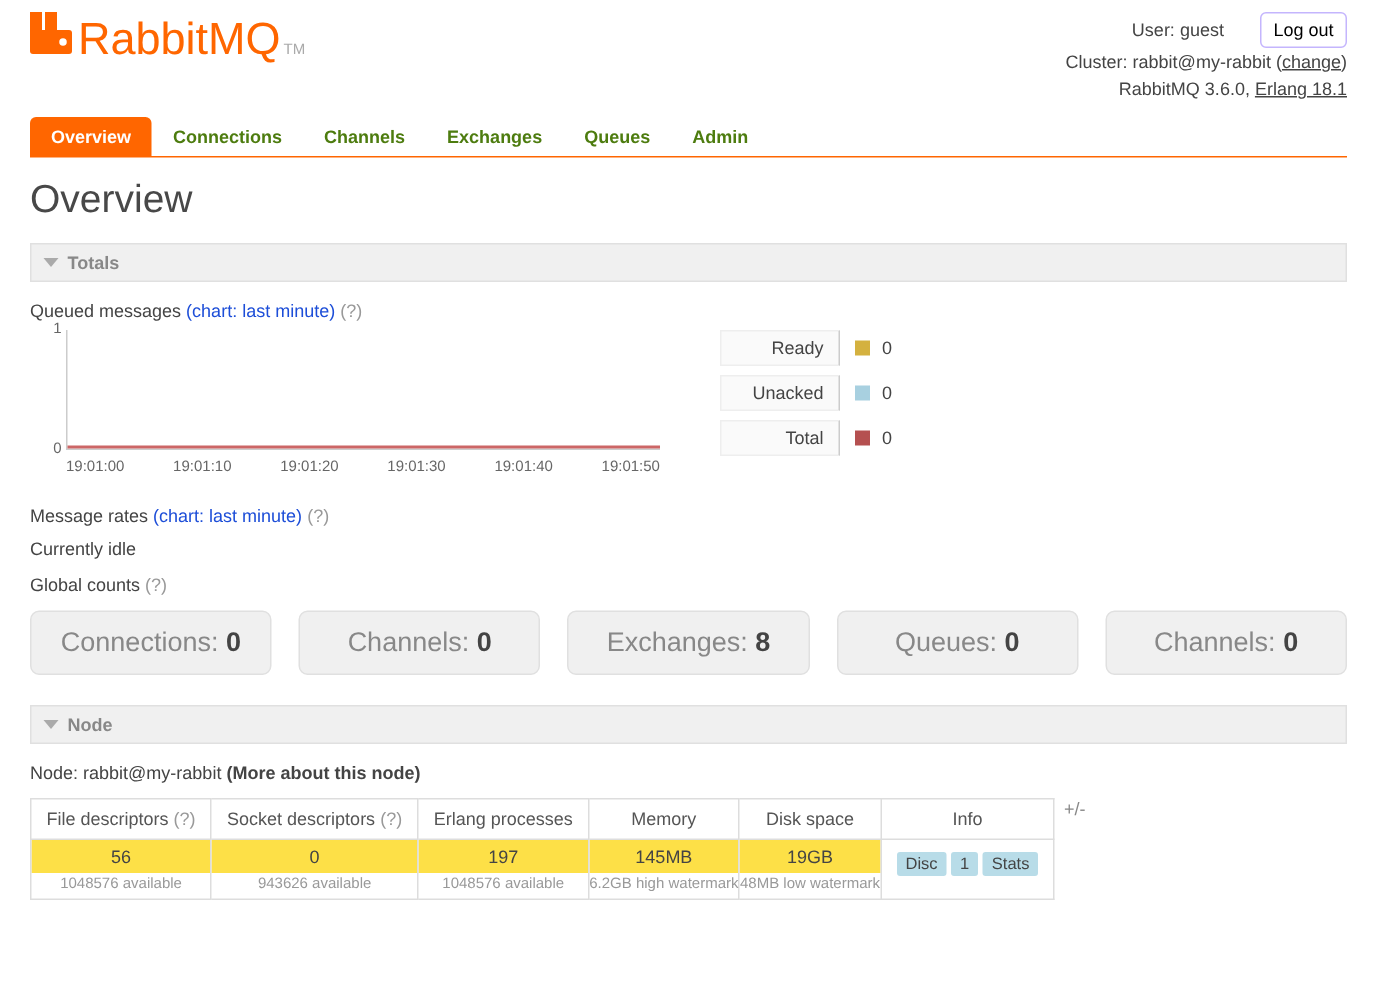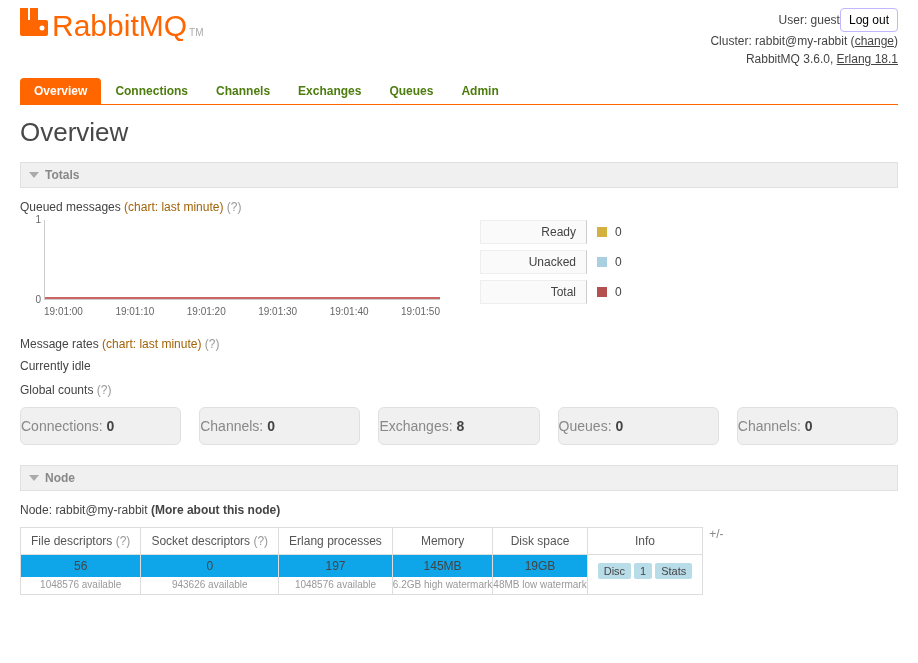--- a/index.html
+++ b/index.html
@@ -11,7 +11,7 @@
 .logo-text { font-size: 30px; font-weight: 400; color: #f60; }
 .logo-tm { font-size: 10px; color: #aaa; margin-left: 2px; vertical-align: super; }
 .user-block { text-align: right; font-size: 12px; line-height: 1.5; }
-.user-row { display: flex; justify-content: flex-end; align-items: center; gap: 0; }
+.user-row { display: flex; justify-content: flex-end; align-items: center; gap: 24px; }
 .logout-btn { border: 1px solid #c4b5fd; background: #fff; border-radius: 4px; padding: 4px 8px; font-size: 12px; cursor: pointer; font-family: inherit; }
 .underline-link { text-decoration: underline; color: #444; cursor: pointer; }
 .tabs { border-bottom: 1px solid #f60; display: flex; gap: 0; }

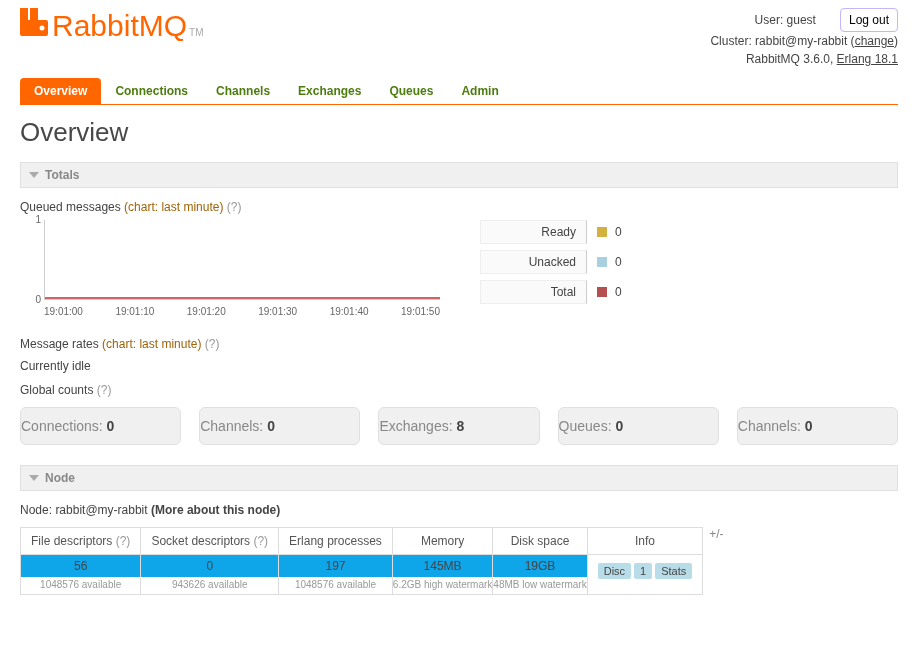--- a/index.html
+++ b/index.html
@@ -21,7 +21,7 @@
 .section-header { background: #f0f0f0; border: 1px solid #e0e0e0; padding: 5px 8px; font-size: 12px; font-weight: bold; color: #888; display: flex; align-items: center; gap: 6px; margin-bottom: 12px; cursor: pointer; }
 .chevron { width: 0; height: 0; border-left: 5px solid transparent; border-right: 5px solid transparent; border-top: 6px solid #aaa; }
 .subhead { font-size: 12px; color: #444; margin-bottom: 6px; }
-.subhead .muted { color: #a16207; }
+.subhead .muted { color: #1d4ed8; }
 .help-q { color: #999; cursor: pointer; }
 .chart-wrap { display: flex; align-items: flex-start; gap: 40px; margin-bottom: 20px; }
 .chart { position: relative; width: 420px; }

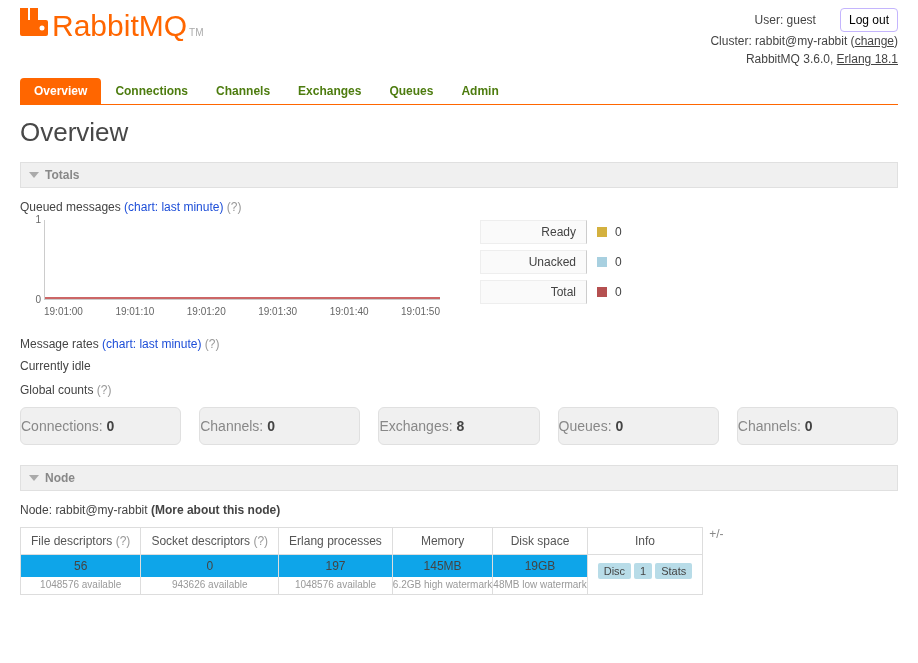--- a/index.html
+++ b/index.html
@@ -33,7 +33,7 @@
 .x-ticks { display: flex; justify-content: space-between; margin-left: 24px; margin-top: 6px; font-size: 10px; color: #666; }
 .legend { display: flex; flex-direction: column; gap: 6px; }
 .legend-row { display: flex; align-items: center; }
-.legend-label { width: 107px; text-align: right; padding: 4px 10px 4px 0; border: 1px solid #eee; border-right: 1px solid #ccc; font-size: 12px; background:#fafafa; }
+.legend-label { width: 80px; text-align: right; padding: 4px 10px 4px 0; border: 1px solid #eee; border-right: 1px solid #ccc; font-size: 12px; background:#fafafa; }
 .legend-swatch { width: 10px; height: 10px; margin: 0 8px 0 10px; }
 .legend-val { font-size: 12px; }
 .sw-ready { background: #d4b13f; }

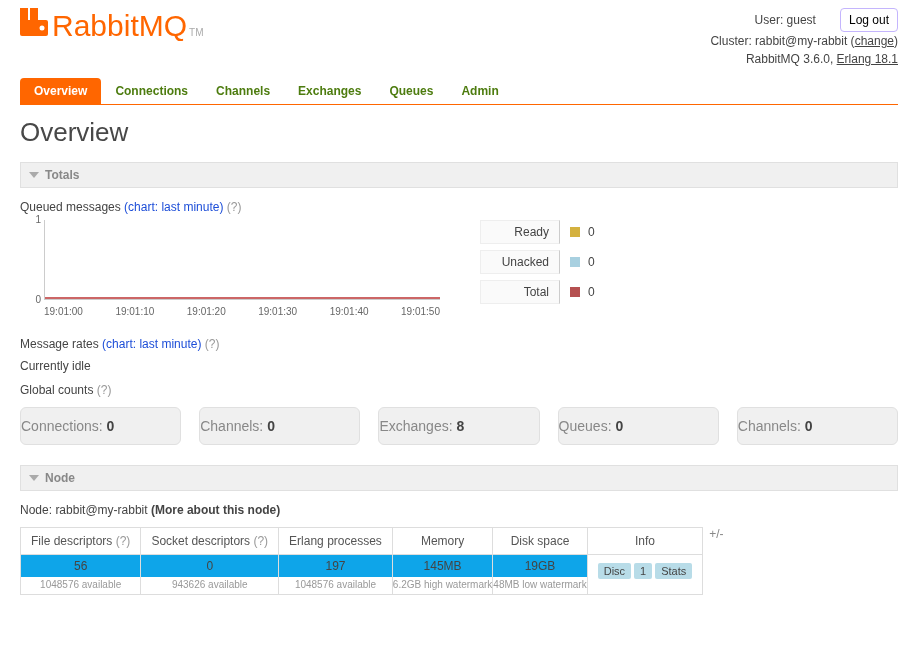--- a/index.html
+++ b/index.html
@@ -41,7 +41,7 @@
 .sw-total { background: #b55050; }
 .idle-text { font-size: 12px; margin: 8px 0 10px 0; }
 .counts-row { display: flex; gap: 18px; margin-bottom: 20px; margin-top:10px; }
-.count-box { flex: 1; background: #f0f0f0; border: 1px solid #e0e0e0; border-radius: 6px; padding: 10px 0; text-align: left; font-size: 14px; color: #888; cursor: pointer; }
+.count-box { flex: 1; background: #f0f0f0; border: 1px solid #e0e0e0; border-radius: 6px; padding: 10px 0; text-align: center; font-size: 18px; color: #888; cursor: pointer; }
 .count-box .val { color: #444; font-weight: bold; }
 .node-line { font-size: 12px; margin-bottom: 10px; }
 .node-line b { font-weight: bold; }

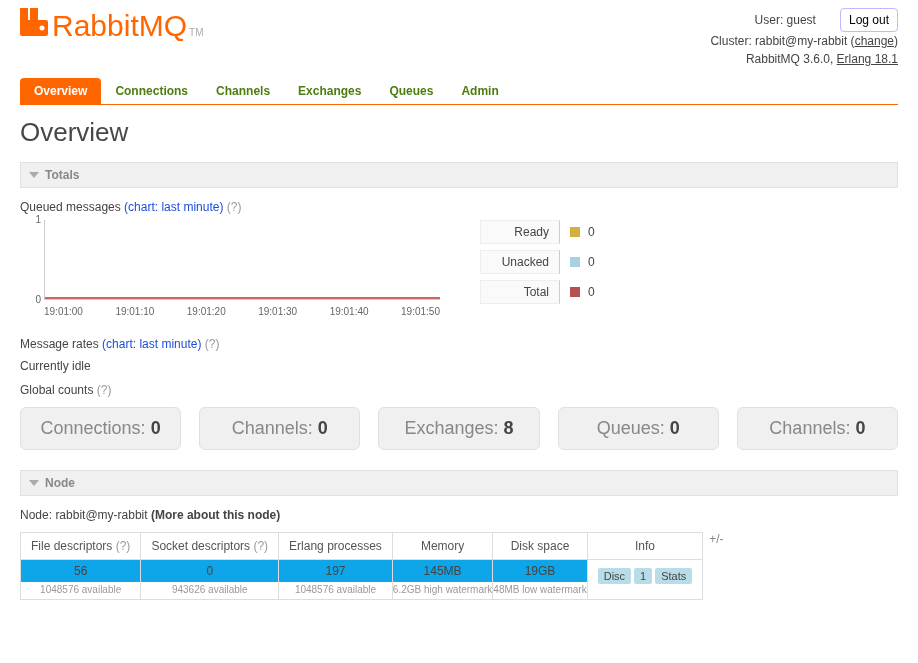--- a/index.html
+++ b/index.html
@@ -50,7 +50,7 @@
 .node-table th { padding: 6px 10px; font-weight: normal; color: #555; background: #fff; }
 .node-table td { padding: 4px 6px; }
 .bar-cell { padding: 0 !important; }
-.bar { background: #0ea5e9; padding: 4px 0; font-size: 12px; }
+.bar { background: #fde047; padding: 4px 0; font-size: 12px; }
 .sub-note { font-size: 10px; color: #999; padding: 2px 0 4px 0; }
 .info-badges { display: flex; gap: 3px; justify-content: center; padding: 4px; }
 .badge { background: #b8dce8; padding: 2px 6px; font-size: 11px; border-radius: 2px; }

